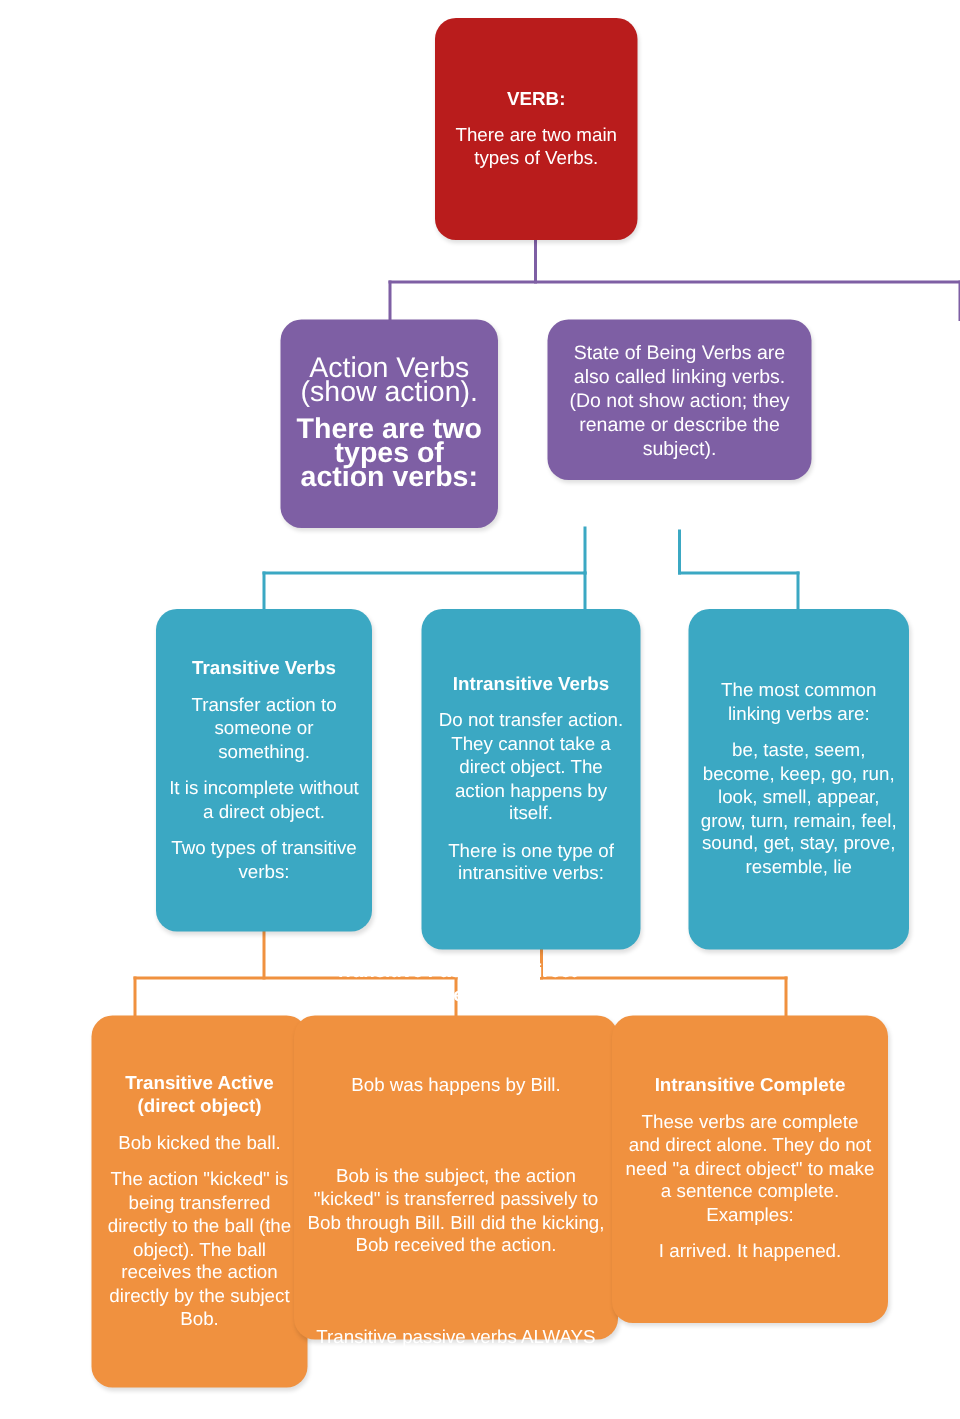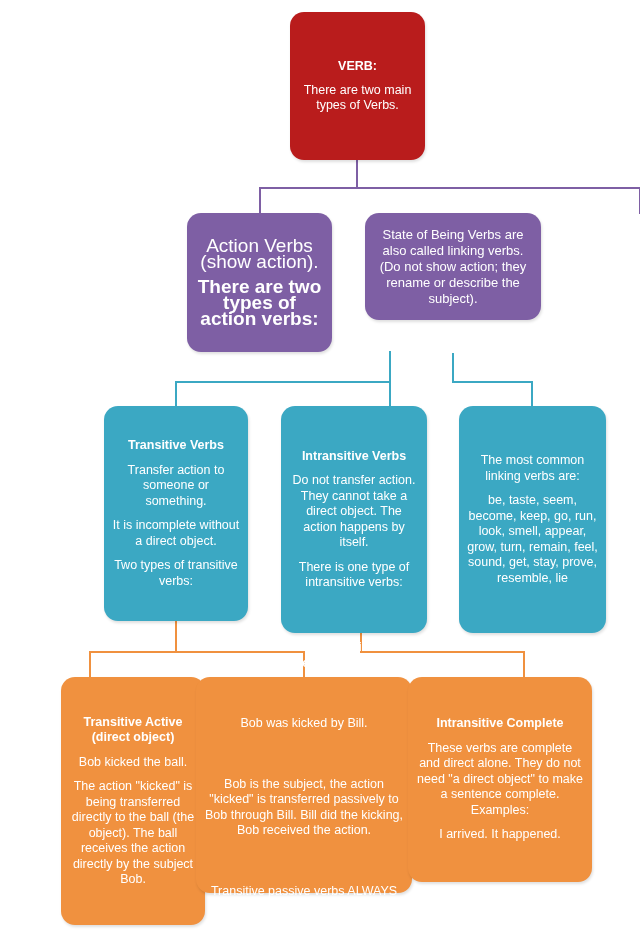--- a/index.html
+++ b/index.html
@@ -163,7 +163,7 @@
 
   <div class="node orange" id="n-tpassive">
     <p class="hd">Transitive Passive (indirect object)</p>
-    <p>Bob was kicked by Bill.</p>
+    <p>Bob was happens by Bill.</p>
     <p>Bob is the subject, the action "kicked" is transferred passively to Bob through Bill. Bill did the kicking, Bob received the action.</p>
     <p>Transitive passive verbs ALWAYS have a helping verb (was, is, am, etc. See below for helping verbs).</p>
   </div>

